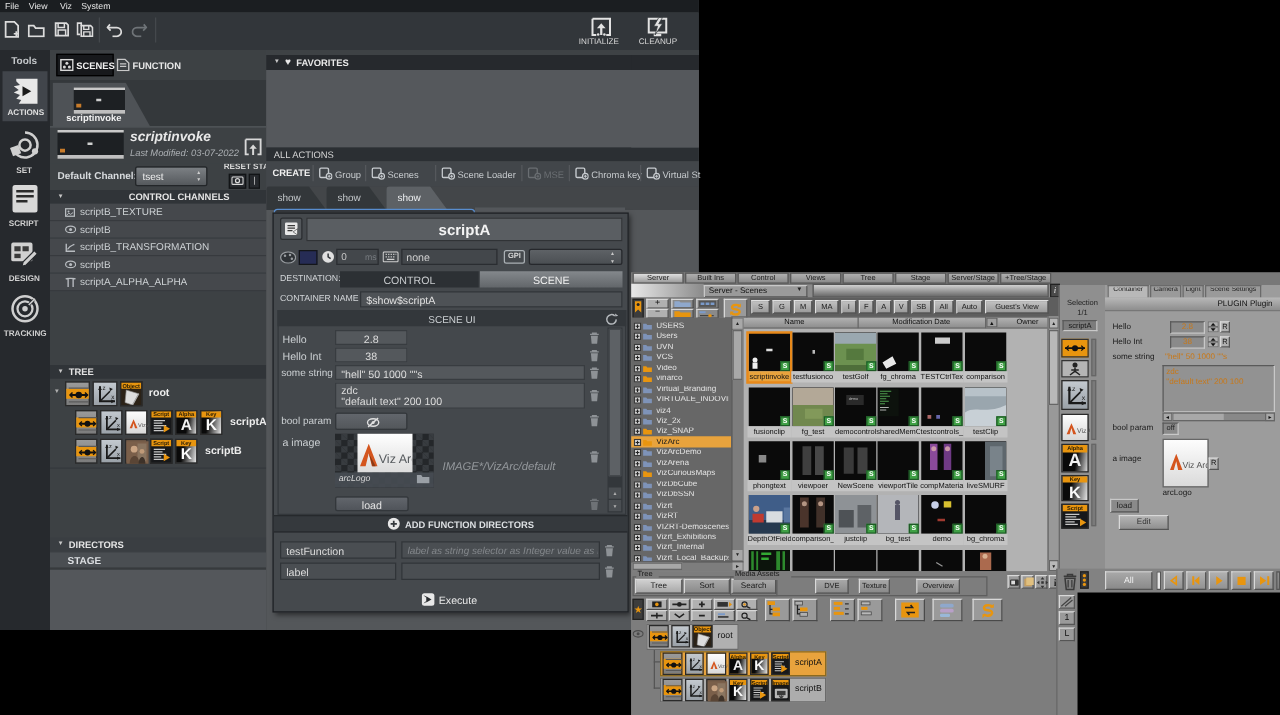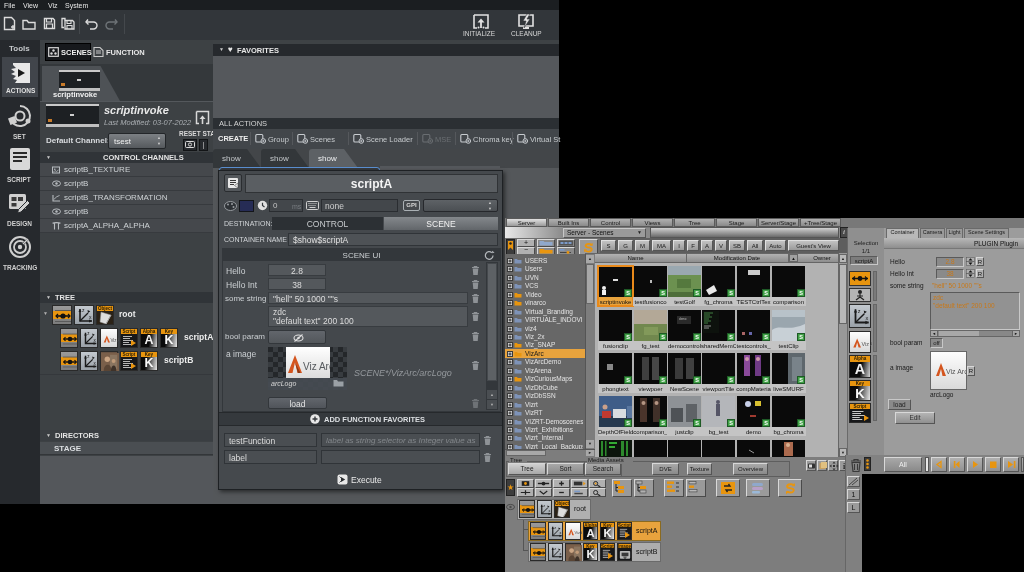--- a/index.html
+++ b/index.html
@@ -546,7 +546,7 @@
       <path d="M0.5 1h3.5l1 1.5h5.5V7.5H0.5z" fill="#9aa0a6"></path>
     </svg>
   </div>
-<div class="a t " style="left:354px;top:369px;font-size:9px;font-style:italic;color:#94989c;">SCENE*/VizArc/arcLogo</div>
+<div class="a t " style="left:354px;top:369px;font-size:9px;font-style:italic;color:#94989c;">IMAGE*/VizArc/default</div>
 <div class="a " style="left:471px;top:360px;width:9px;height:11px;">
     <svg width="9" height="11" viewBox="0 0 9 11">
       <path d="M1 2.5h7M3 2.5V1.5h3v1" stroke="#8e9296" stroke-width="1" fill="none"></path>

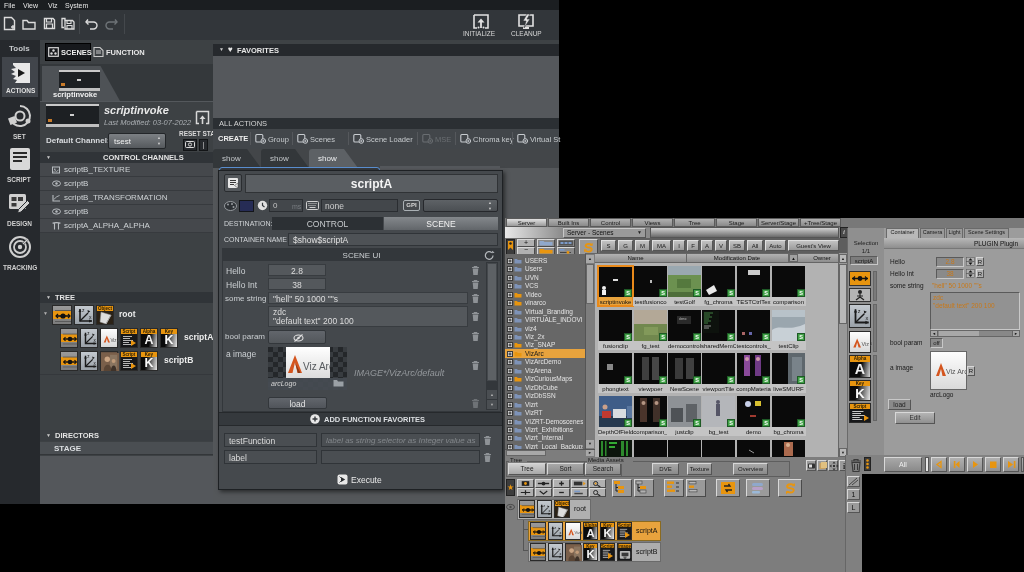--- a/index.html
+++ b/index.html
@@ -568,7 +568,7 @@
       <path d="M5 2.5v5M2.5 5h5" stroke="#35393d" stroke-width="1.4"></path>
     </svg>
   </div>
-<div class="a t " style="left:324px;top:416px;font-size:7.5px;font-weight:bold;color:#dcdfe2;">ADD FUNCTION FAVORITES</div>
+<div class="a t " style="left:324px;top:416px;font-size:7.5px;font-weight:bold;color:#dcdfe2;">ADD FUNCTION DIRECTORS</div>
 <div class="a " style="left:224px;top:433px;width:93px;height:14px;background:#4a4e52;border:1px solid #303438;"></div>
 <div class="a t " style="left:229px;top:437px;font-size:8.5px;color:#dcdcdc;">testFunction</div>
 <div class="a " style="left:321px;top:433px;width:159px;height:14px;background:#4a4e52;border:1px solid #303438;overflow:hidden;"></div>

